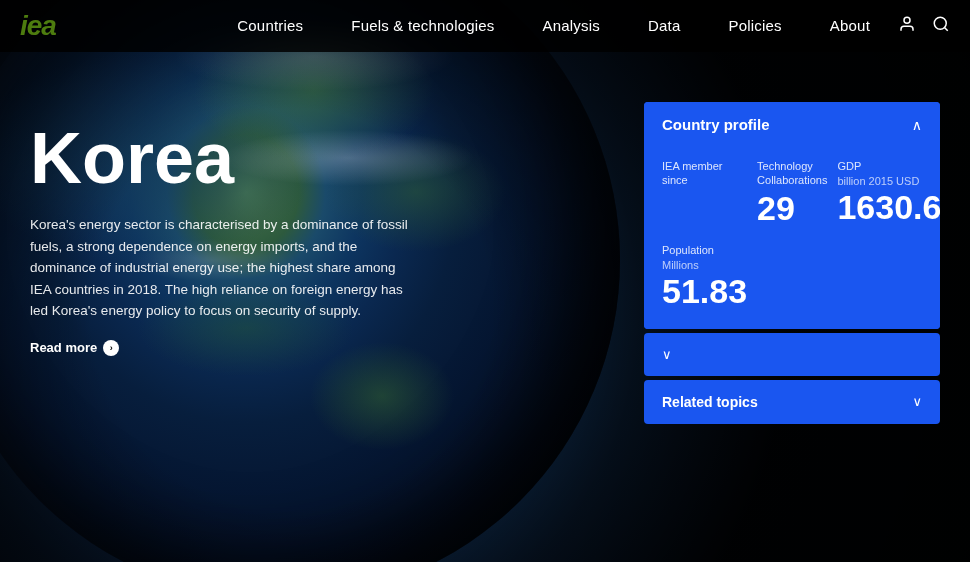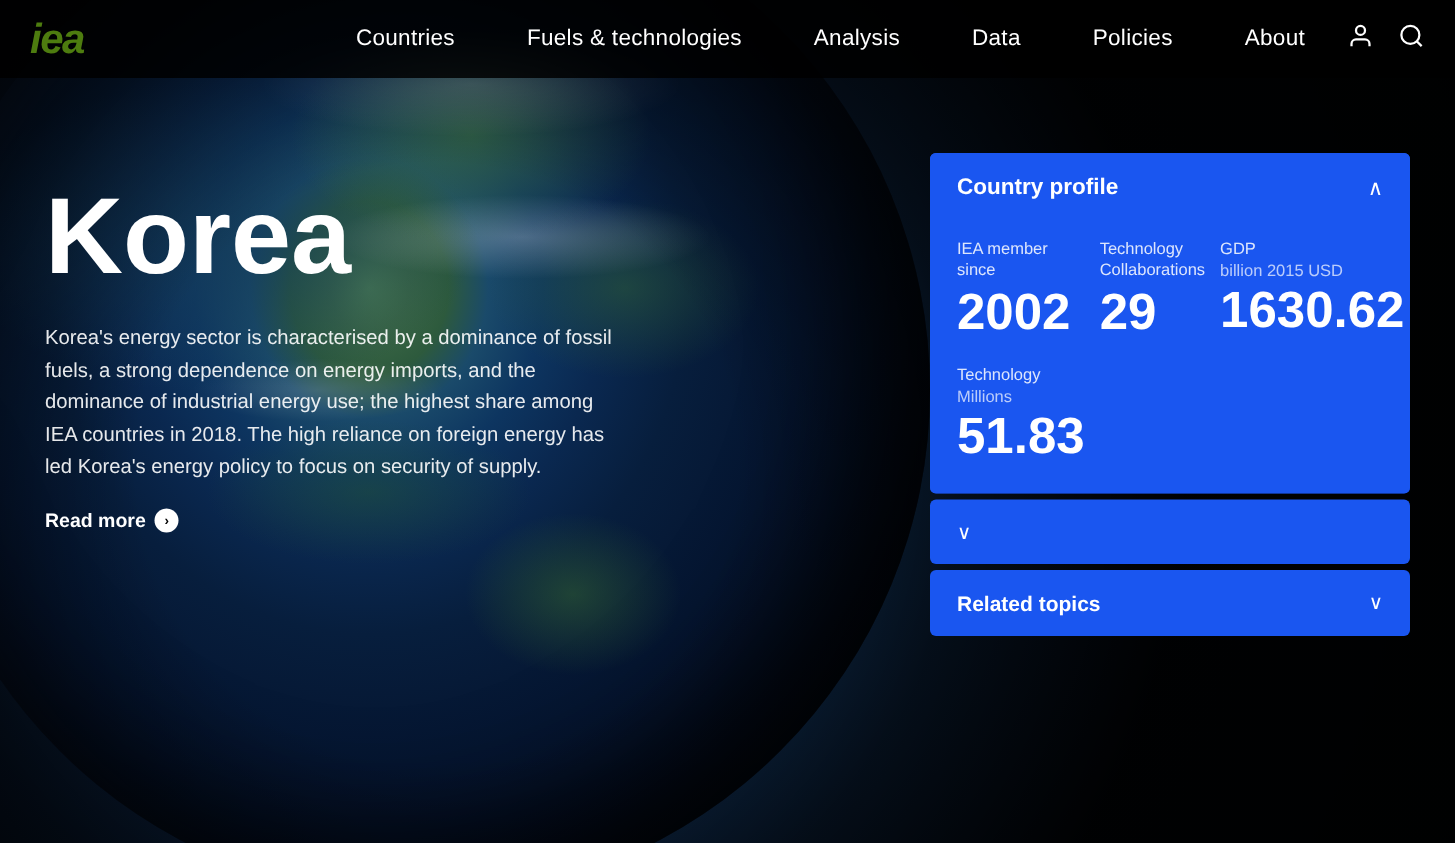--- a/index.html
+++ b/index.html
@@ -205,7 +205,7 @@
 
     
     .right-panel {
-      width: 320px;
+      width: 296px;
       margin-left: auto;
       margin-top: 10px;
     }

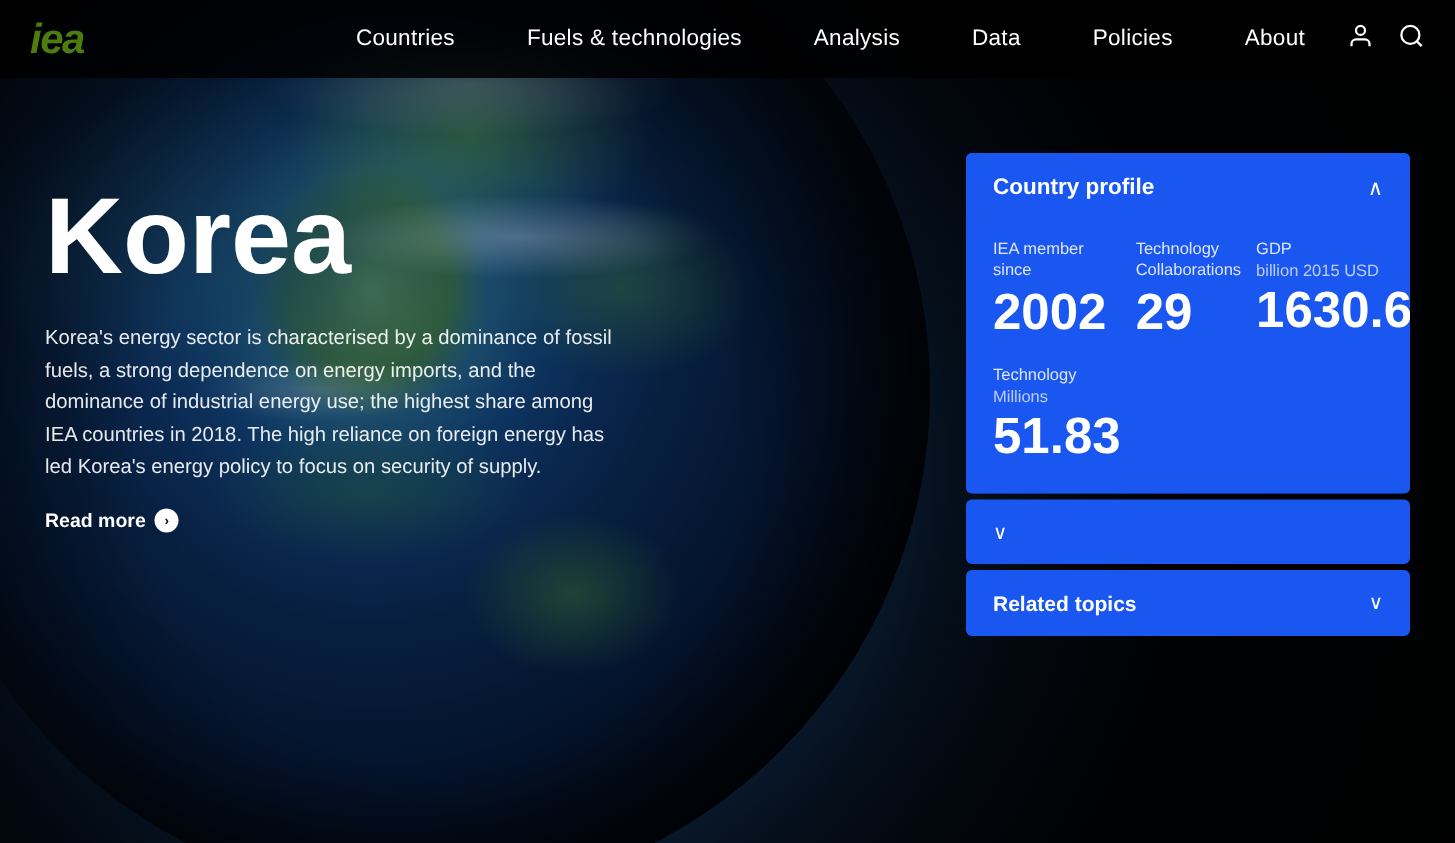--- a/index.html
+++ b/index.html
@@ -356,7 +356,6 @@
         <div class="stats-grid">
         <div class="stat-item">
               <div class="stat-label">IEA member since</div>
-              <div class="stat-value">2002</div>
             </div>
             <div class="stat-item">
               <div class="stat-label">Technology Collaborations</div>

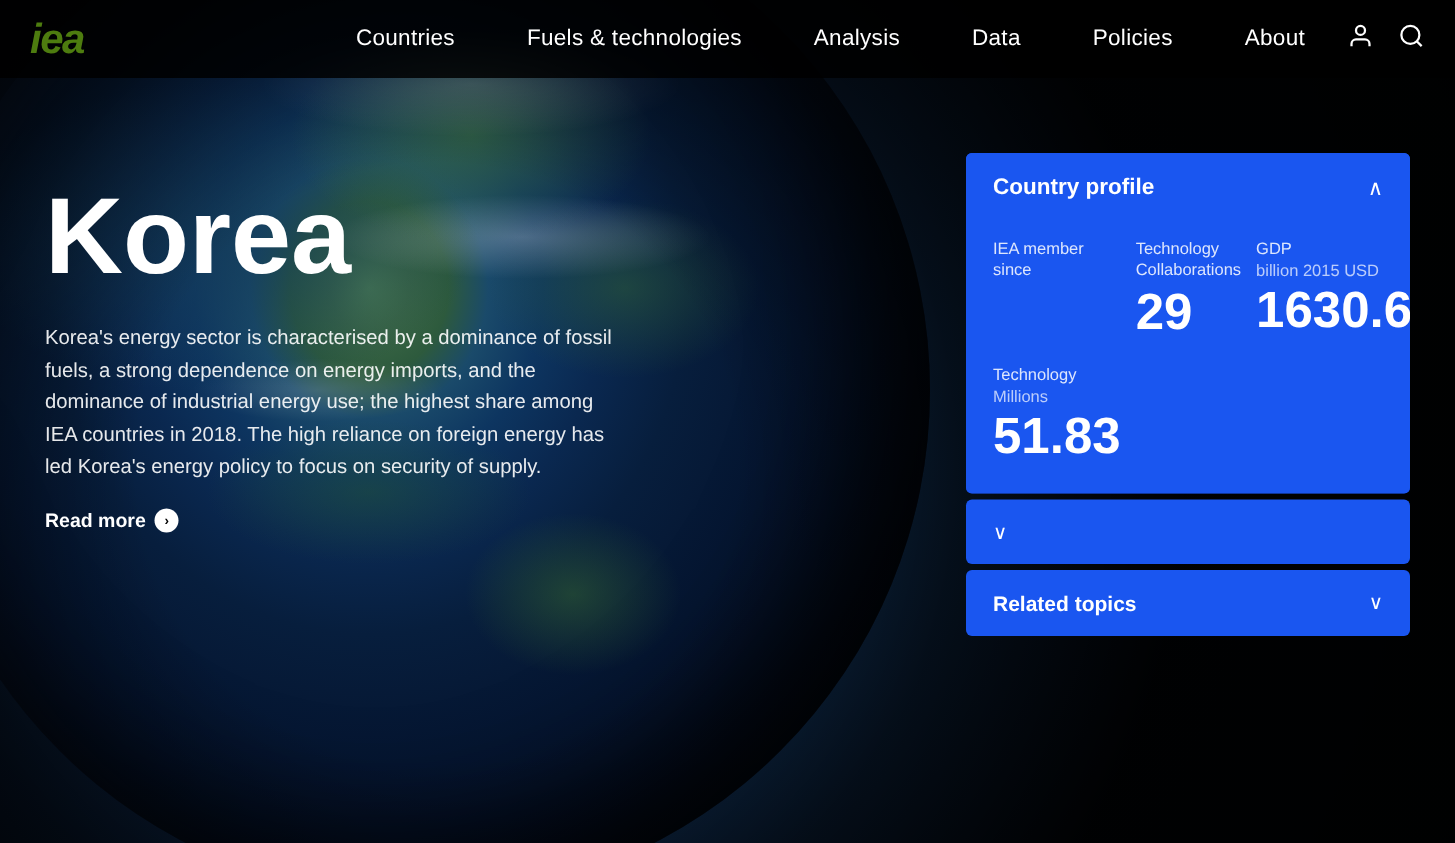--- a/index.html
+++ b/index.html
@@ -367,7 +367,7 @@
               <div class="stat-value">1630.62</div>
             </div>
             <div class="stat-item">
-              <div class="stat-label">Technology</div>
+              <div class="stat-label">Population</div>
               <div class="stat-sublabel">Millions</div>
               <div class="stat-value">51.83</div>
             </div>

